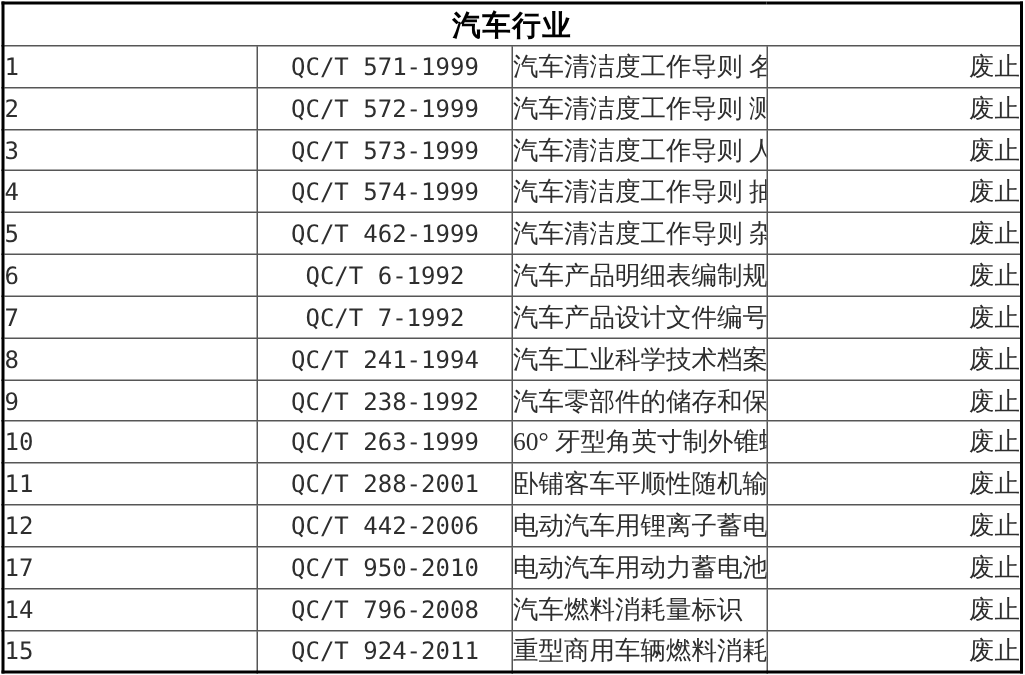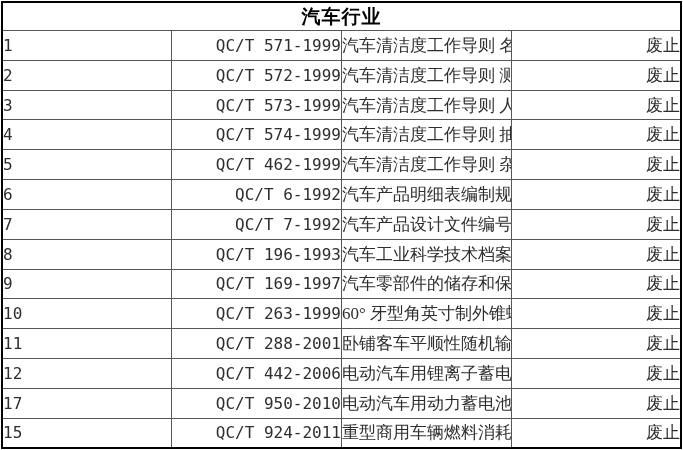--- a/index.html
+++ b/index.html
@@ -49,7 +49,7 @@
     padding-left: 6px;
     font-size: 16px;
     font-family: "DejaVu Sans Mono", "Liberation Mono", monospace;
-    text-align: right;
+    text-align: center;
   }
   td.name-cell {
     width: 432px;

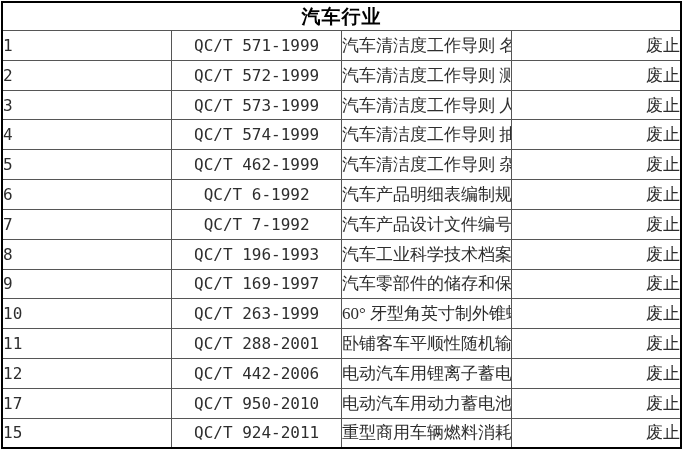--- a/index.html
+++ b/index.html
@@ -120,7 +120,7 @@
       </tr>
       <tr>
         <td class="no-cell">8</td>
-        <td class="code-cell">QC/T 196-1993</td>
+        <td class="code-cell">QC/T 241-1994</td>
         <td class="name-cell">汽车工业科学技术档案分类表</td>
         <td class="status-cell">废止</td>
       </tr>

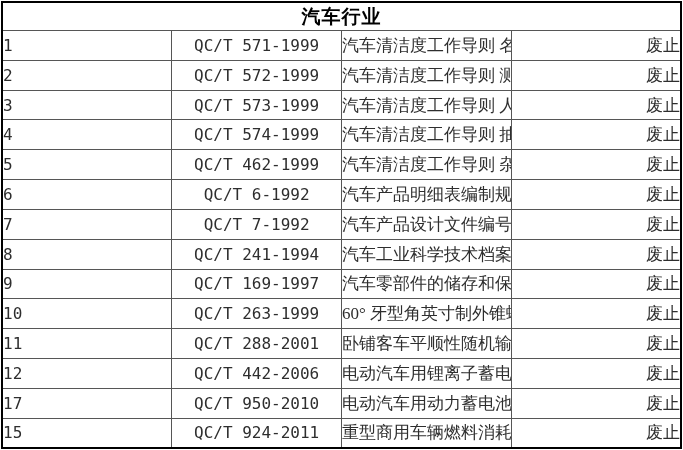--- a/index.html
+++ b/index.html
@@ -126,7 +126,7 @@
       </tr>
       <tr>
         <td class="no-cell">9</td>
-        <td class="code-cell">QC/T 169-1997</td>
+        <td class="code-cell">QC/T 238-1992</td>
         <td class="name-cell">汽车零部件的储存和保管</td>
         <td class="status-cell">废止</td>
       </tr>

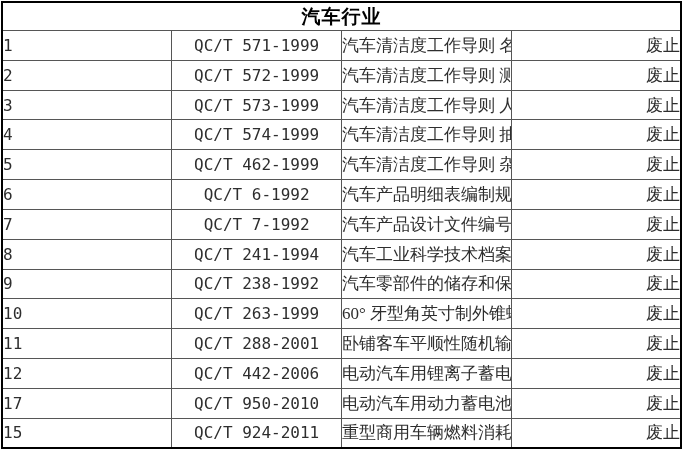--- a/index.html
+++ b/index.html
@@ -155,6 +155,12 @@
         <td class="status-cell">废止</td>
       </tr>
       <tr>
+        <td class="no-cell">14</td>
+        <td class="code-cell">QC/T 796-2008</td>
+        <td class="name-cell">汽车燃料消耗量标识</td>
+        <td class="status-cell">废止</td>
+      </tr>
+      <tr>
         <td class="no-cell">15</td>
         <td class="code-cell">QC/T 924-2011</td>
         <td class="name-cell">重型商用车辆燃料消耗量限值(第一阶段)</td>

